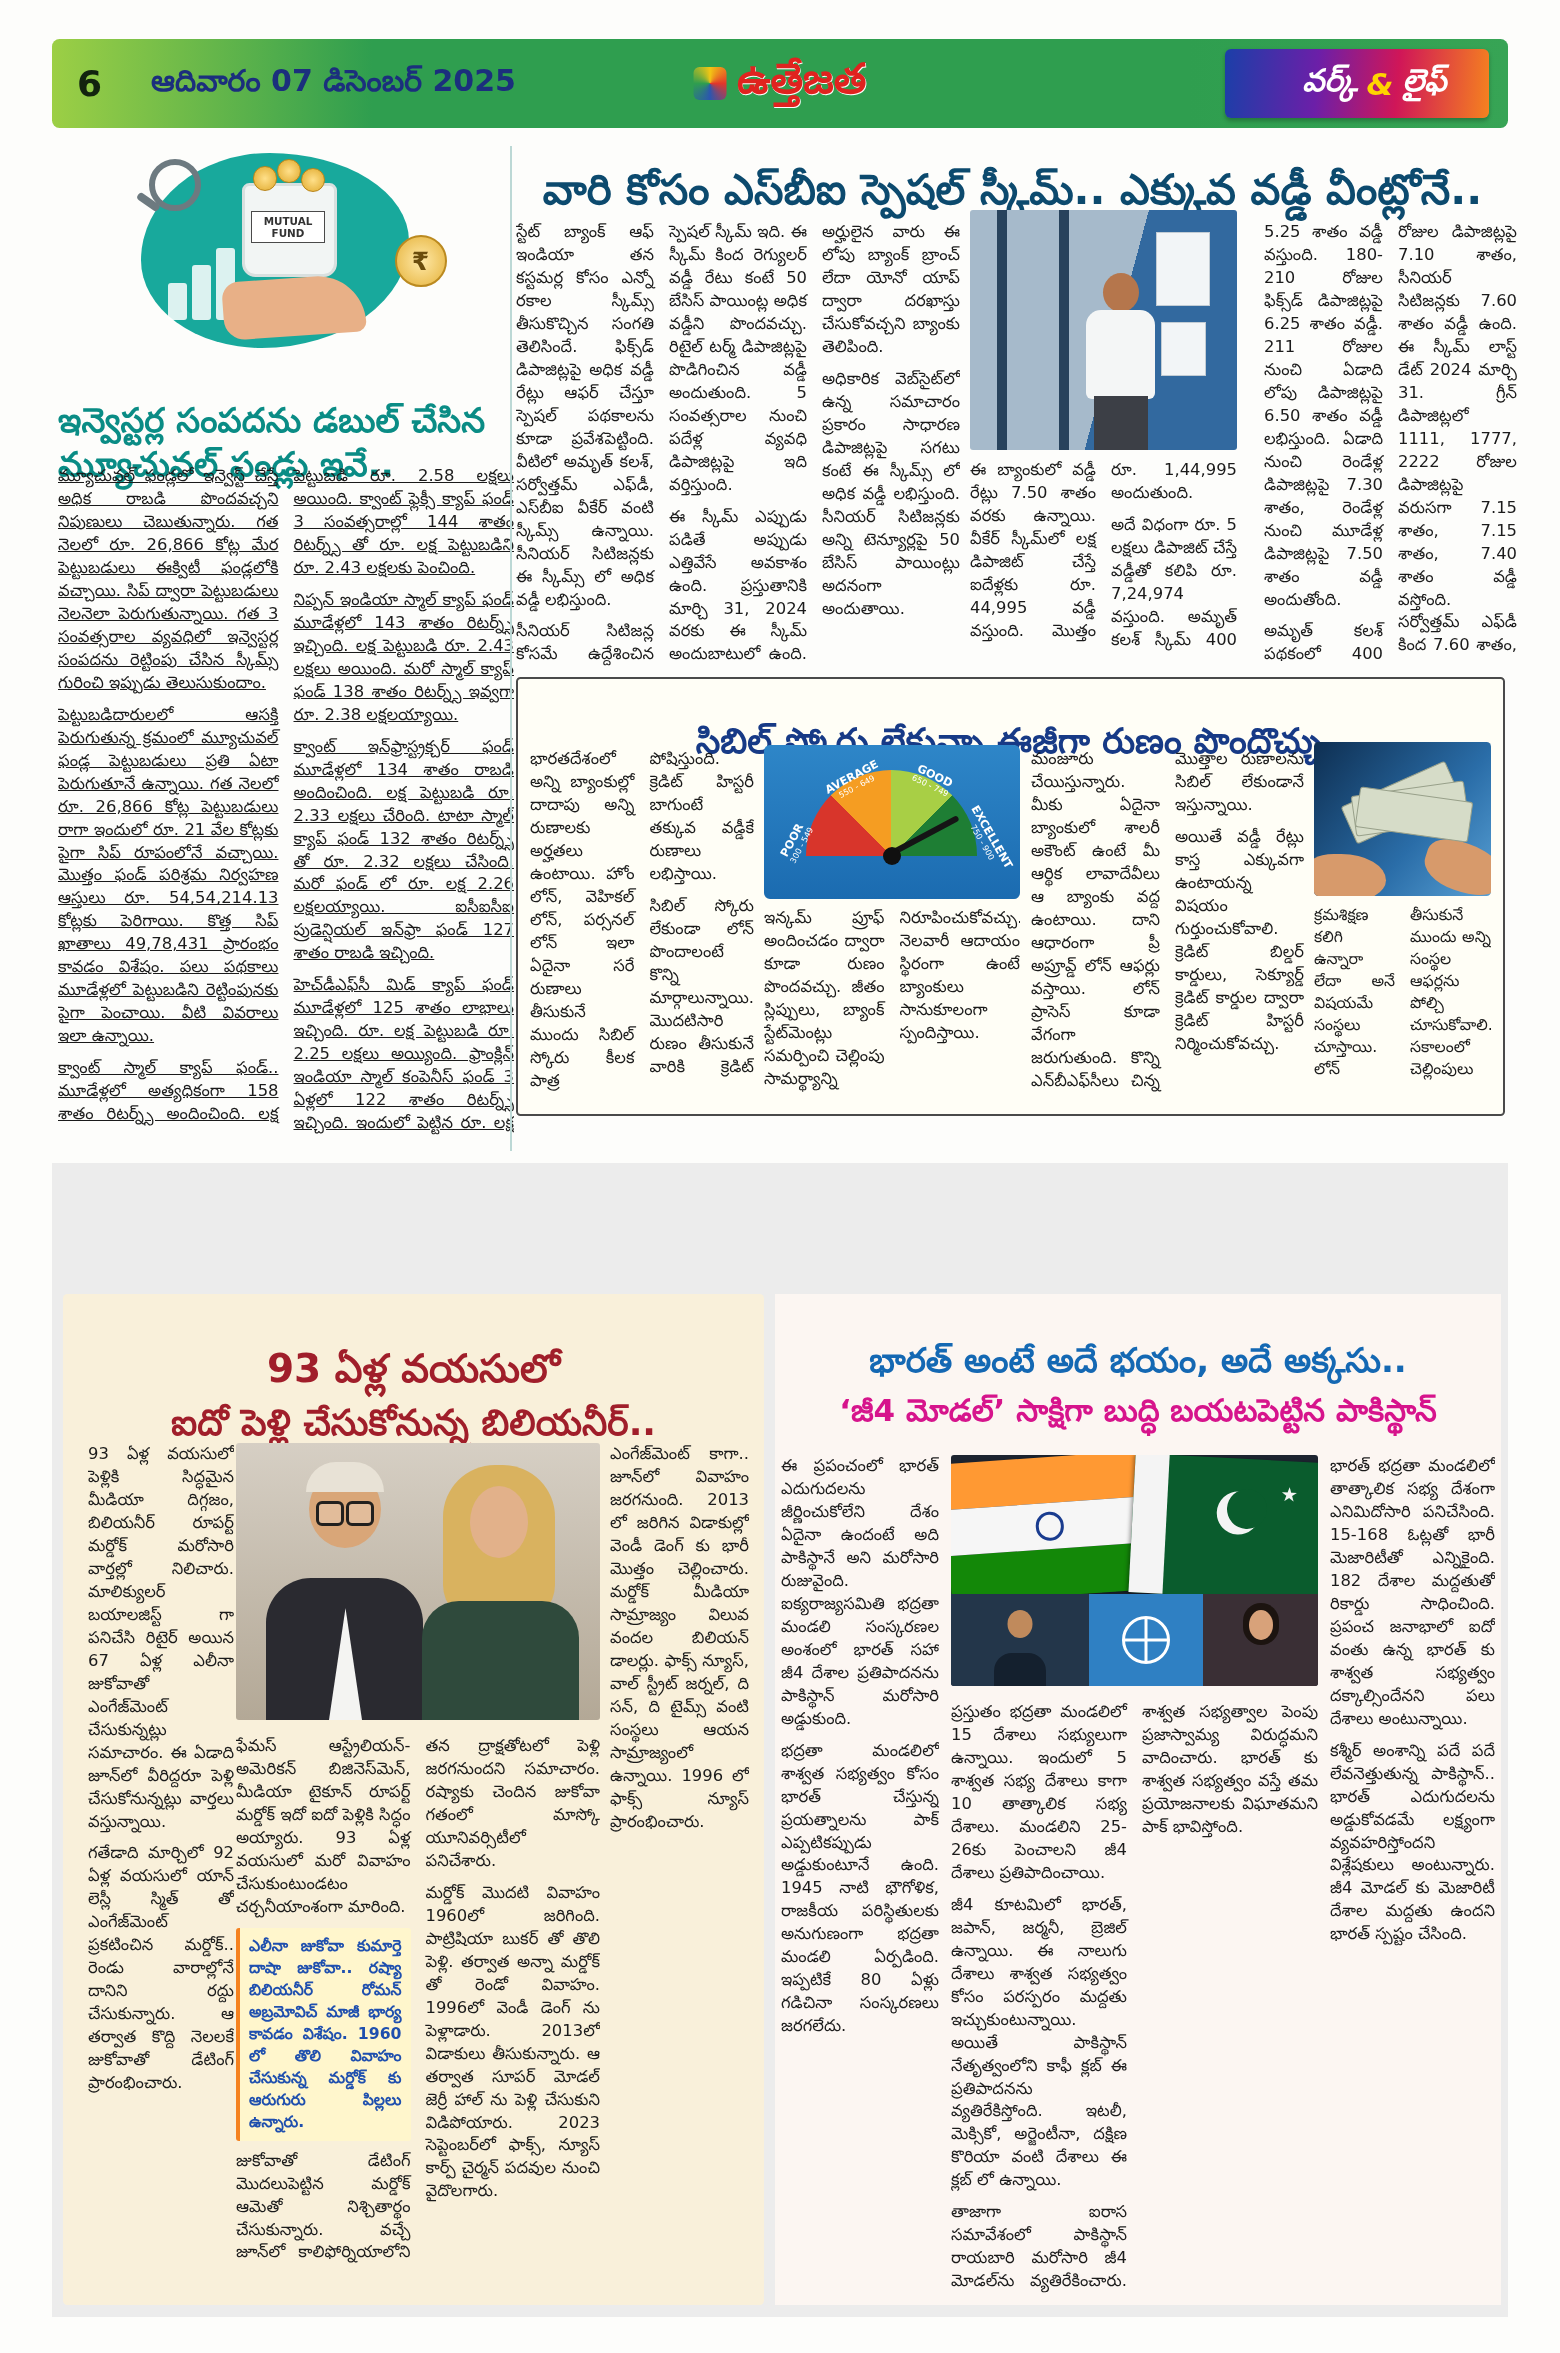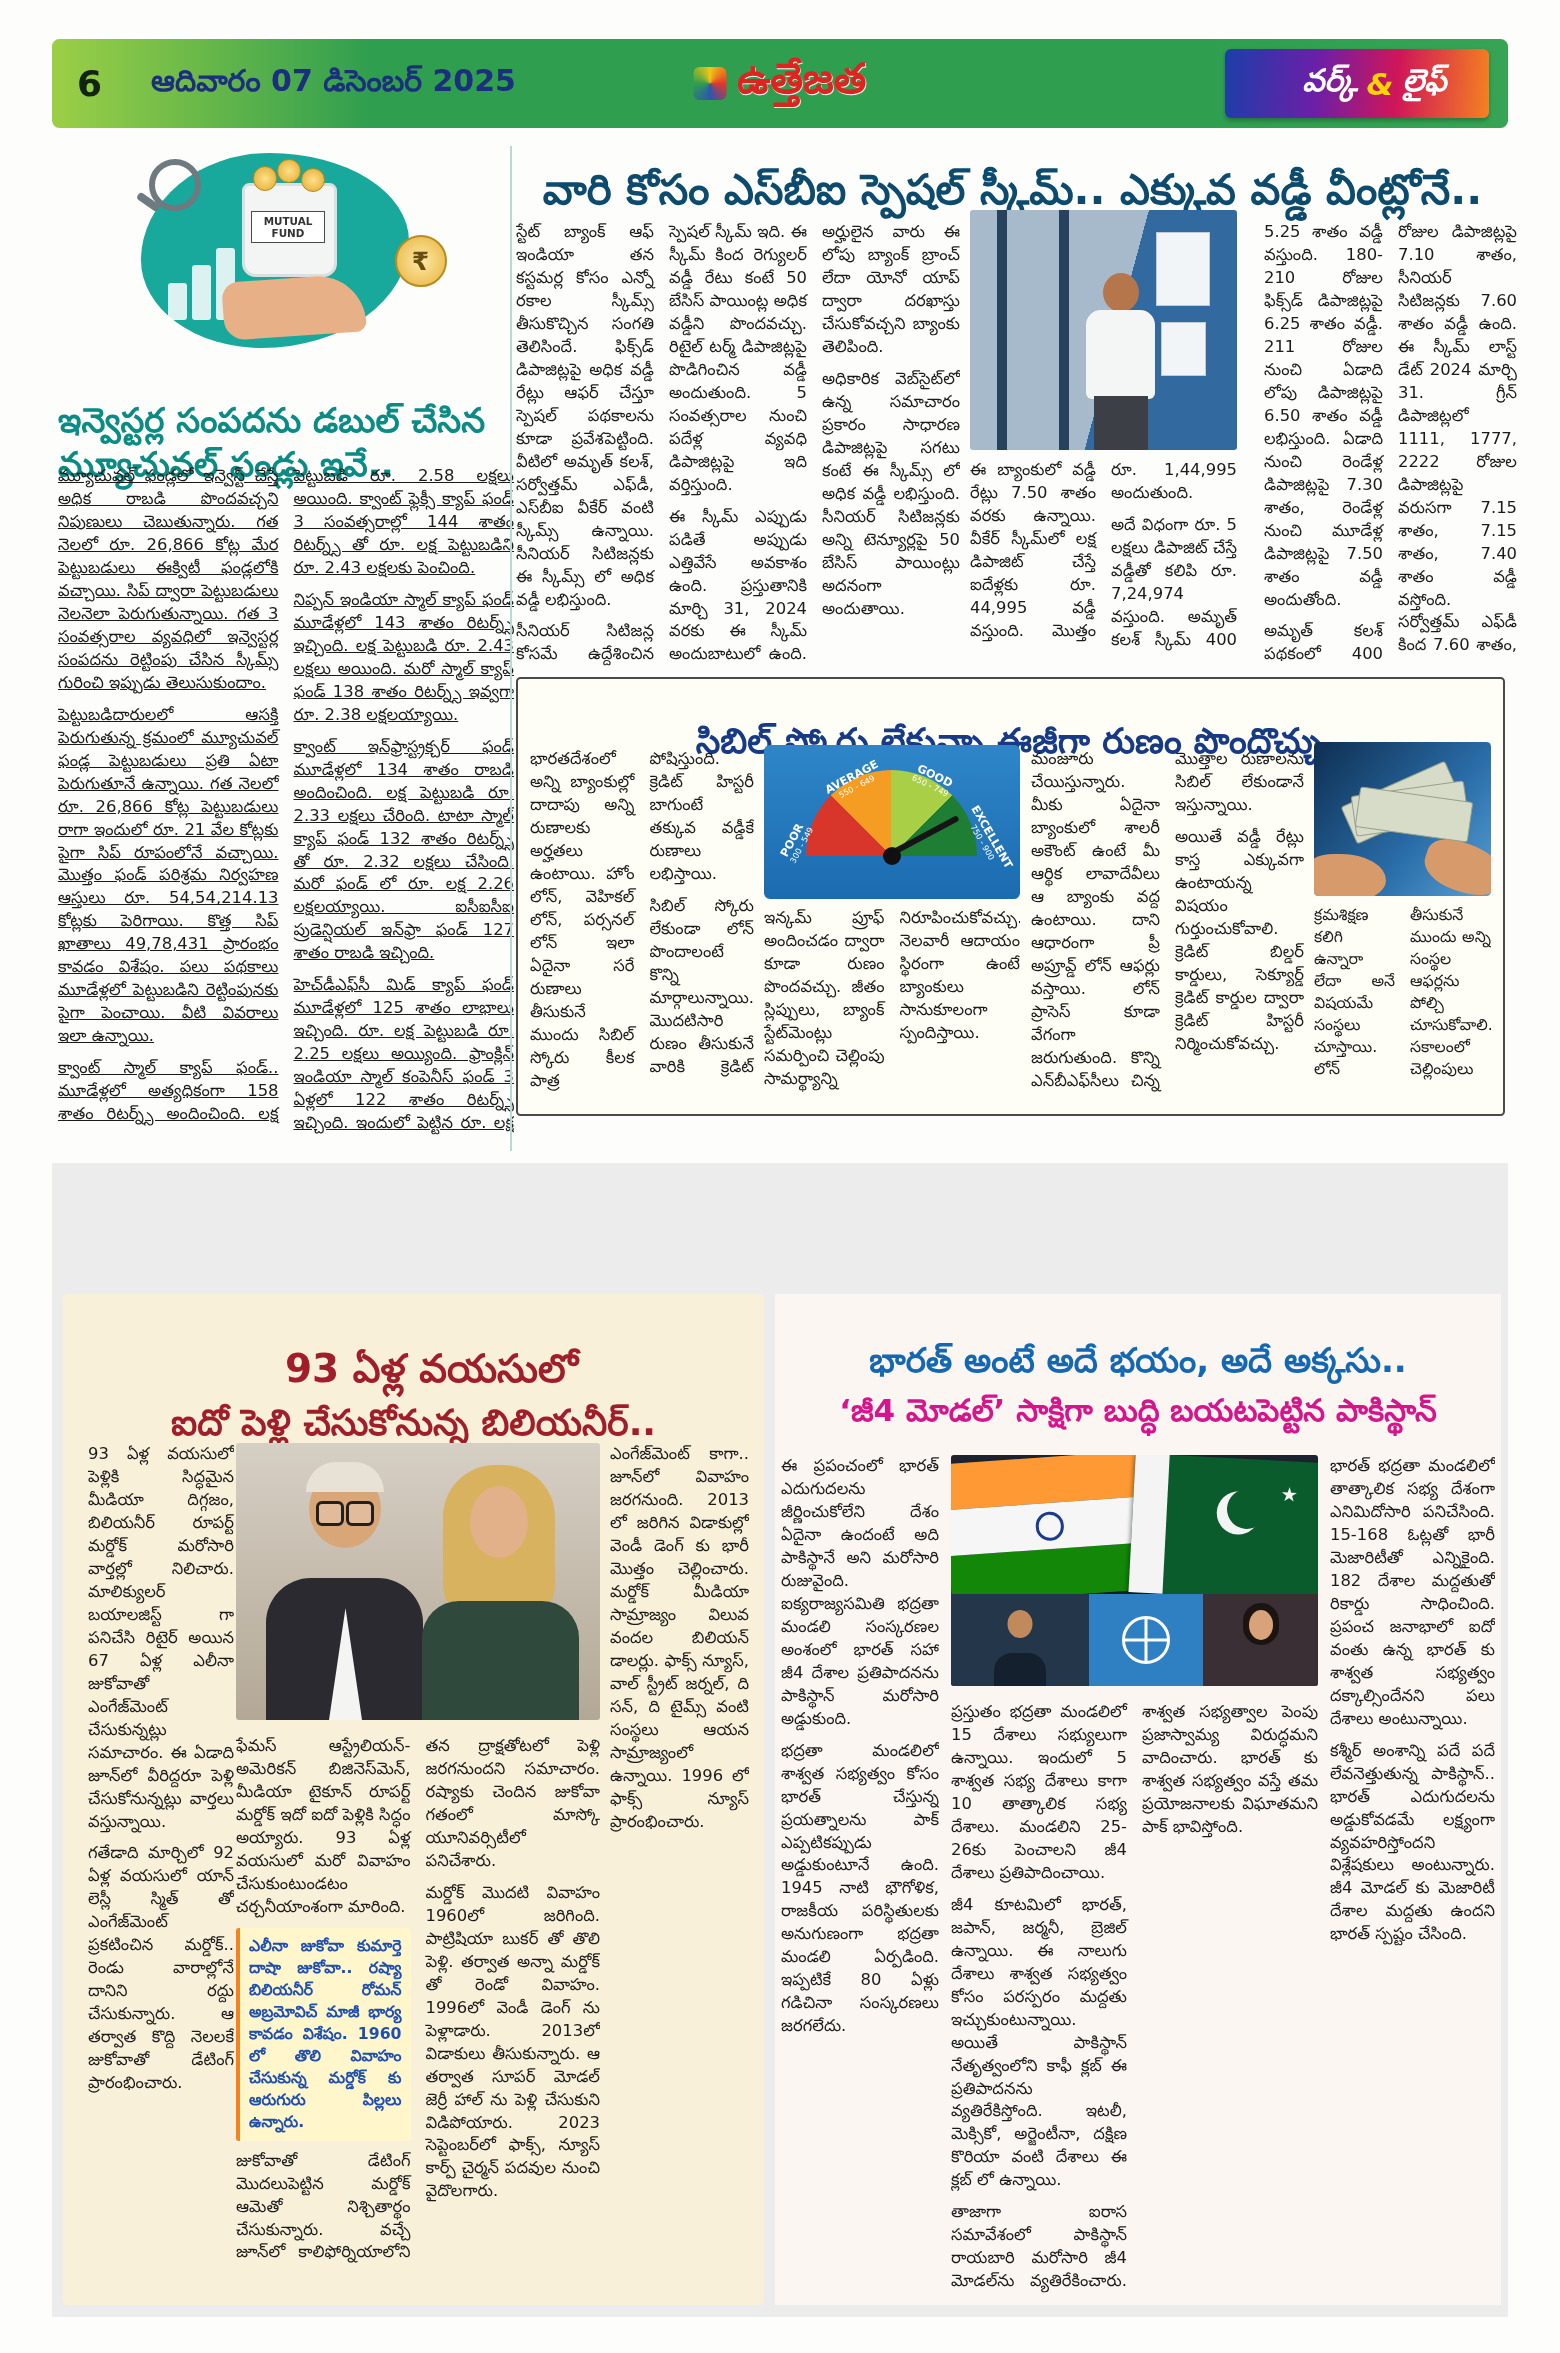--- a/index.html
+++ b/index.html
@@ -68,7 +68,7 @@
 
   
   .billi-box{position:absolute;left:63px;top:1294px;width:701px;height:1011px;background:#f9f0da;border-radius:4.5px;}
-  .billi-h1{position:absolute;left:0;top:19.4px;width:100%;text-align:center;font-size:39px;font-weight:800;color:#a01e2a;padding-left:18px;}
+  .billi-h1{position:absolute;left:0;top:19.4px;width:100%;text-align:center;font-size:39px;font-weight:800;color:#a01e2a;}
   .billi-h2{position:absolute;left:0;top:78px;width:100%;text-align:center;font-size:36px;font-weight:800;color:#a01e2a;}
   .billi-photo{position:absolute;left:173px;top:149px;width:364px;height:277px;border-radius:3px;overflow:hidden;
     background:linear-gradient(#d6cfc4,#b3a896);}

